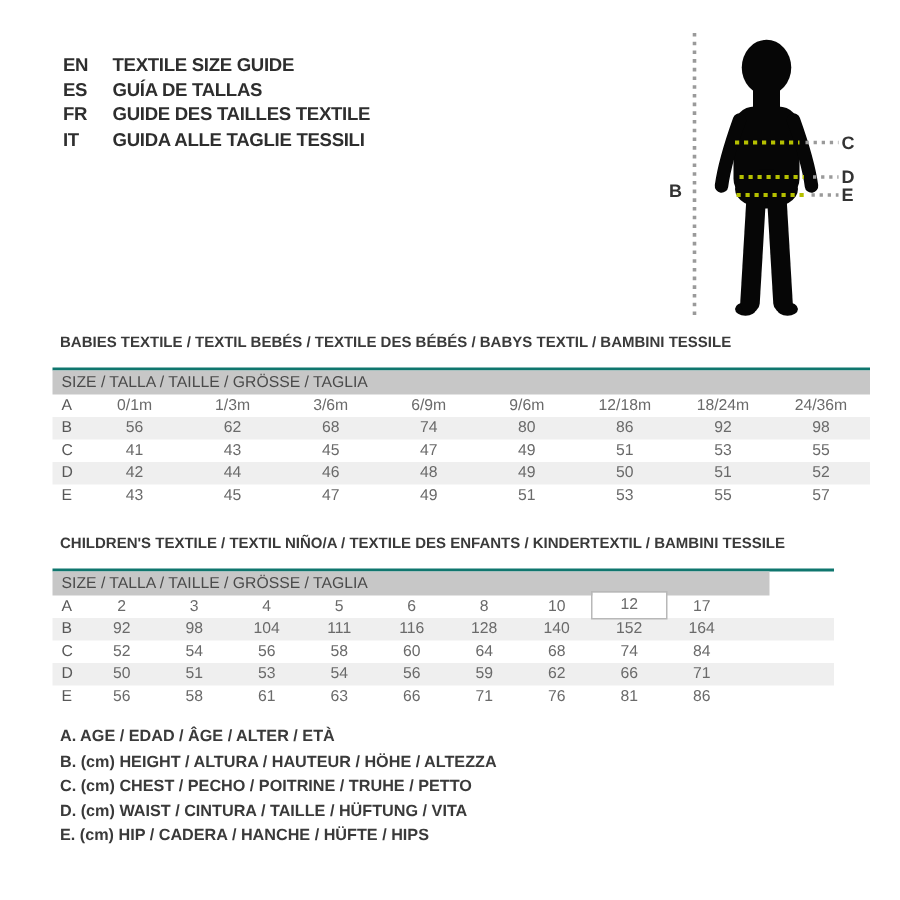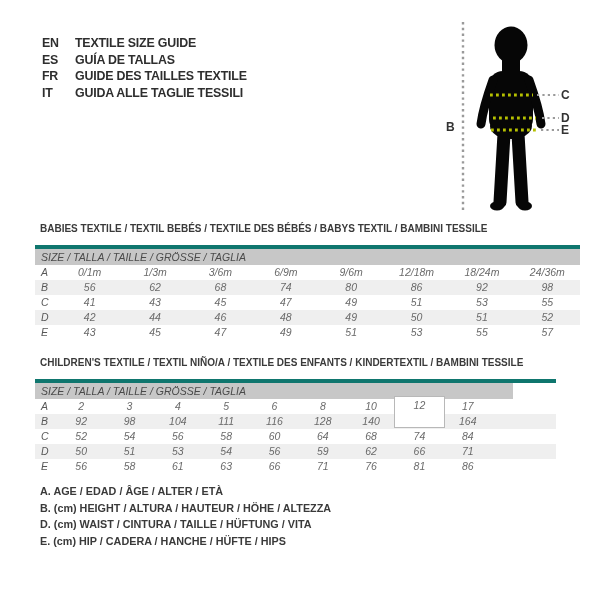--- a/index.html
+++ b/index.html
@@ -22,7 +22,7 @@
   .children-title{left:40px;top:357px;}
 
   
-  .size-table{border-top:4px solid #0f766e;font-style:italic;}
+  .size-table{border-top:2px solid #0f766e;}
   .babies-table{left:35px;top:245px;width:545px;}
   .children-table{left:35px;top:379px;width:521px;}
   .t-header{height:16px;line-height:16px;background:#c7c7c7;color:#4a4a4a;

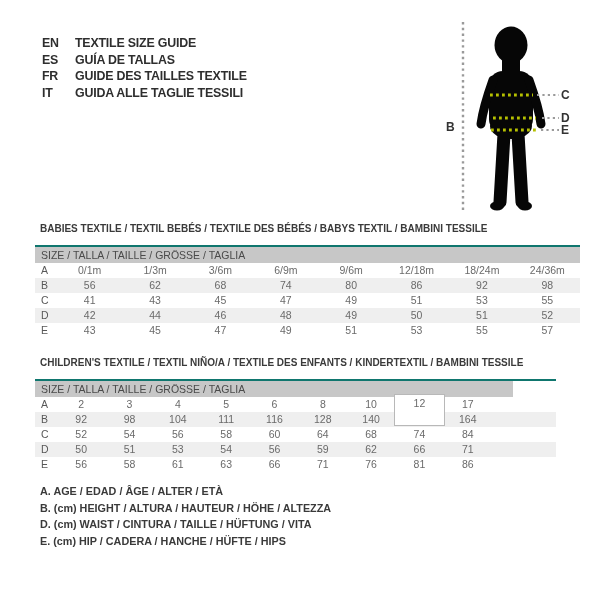--- a/index.html
+++ b/index.html
@@ -34,7 +34,7 @@
   .t-cell{flex:1 1 0;text-align:center;}
   .children-table .t-row{padding-right:64px;}
   .t-cell.hl{background:#ffffff;outline:1px solid #b8b8b8;position:relative;
-    top:-2px;height:30px;line-height:17px;z-index:2;}
+    top:-2px;height:17px;line-height:17px;z-index:2;}
 
   
   .legend-block{left:40px;top:483px;}

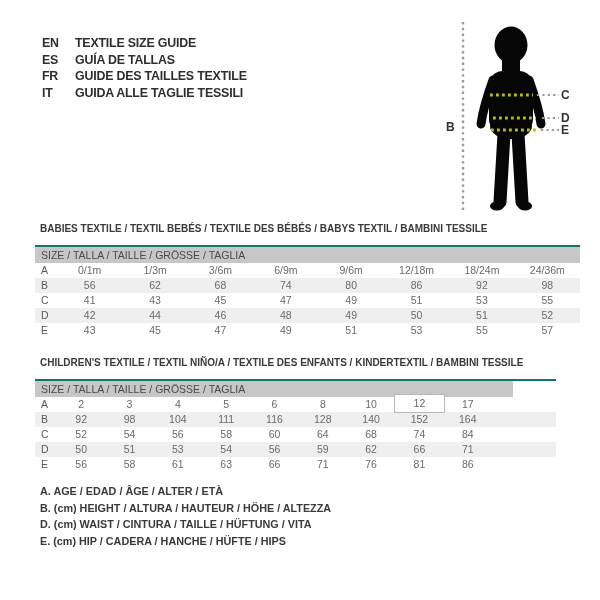--- a/index.html
+++ b/index.html
@@ -248,6 +248,7 @@
 
 <div class="legend-line">A. AGE / EDAD / ÂGE / ALTER / ETÀ</div>
     <div class="legend-line">B. (cm) HEIGHT / ALTURA / HAUTEUR / HÖHE / ALTEZZA</div>
+    <div class="legend-line">C. (cm) CHEST / PECHO / POITRINE / TRUHE / PETTO</div>
     <div class="legend-line">D. (cm) WAIST / CINTURA / TAILLE / HÜFTUNG / VITA</div>
     <div class="legend-line">E. (cm) HIP / CADERA / HANCHE / HÜFTE / HIPS</div>
   </div>

